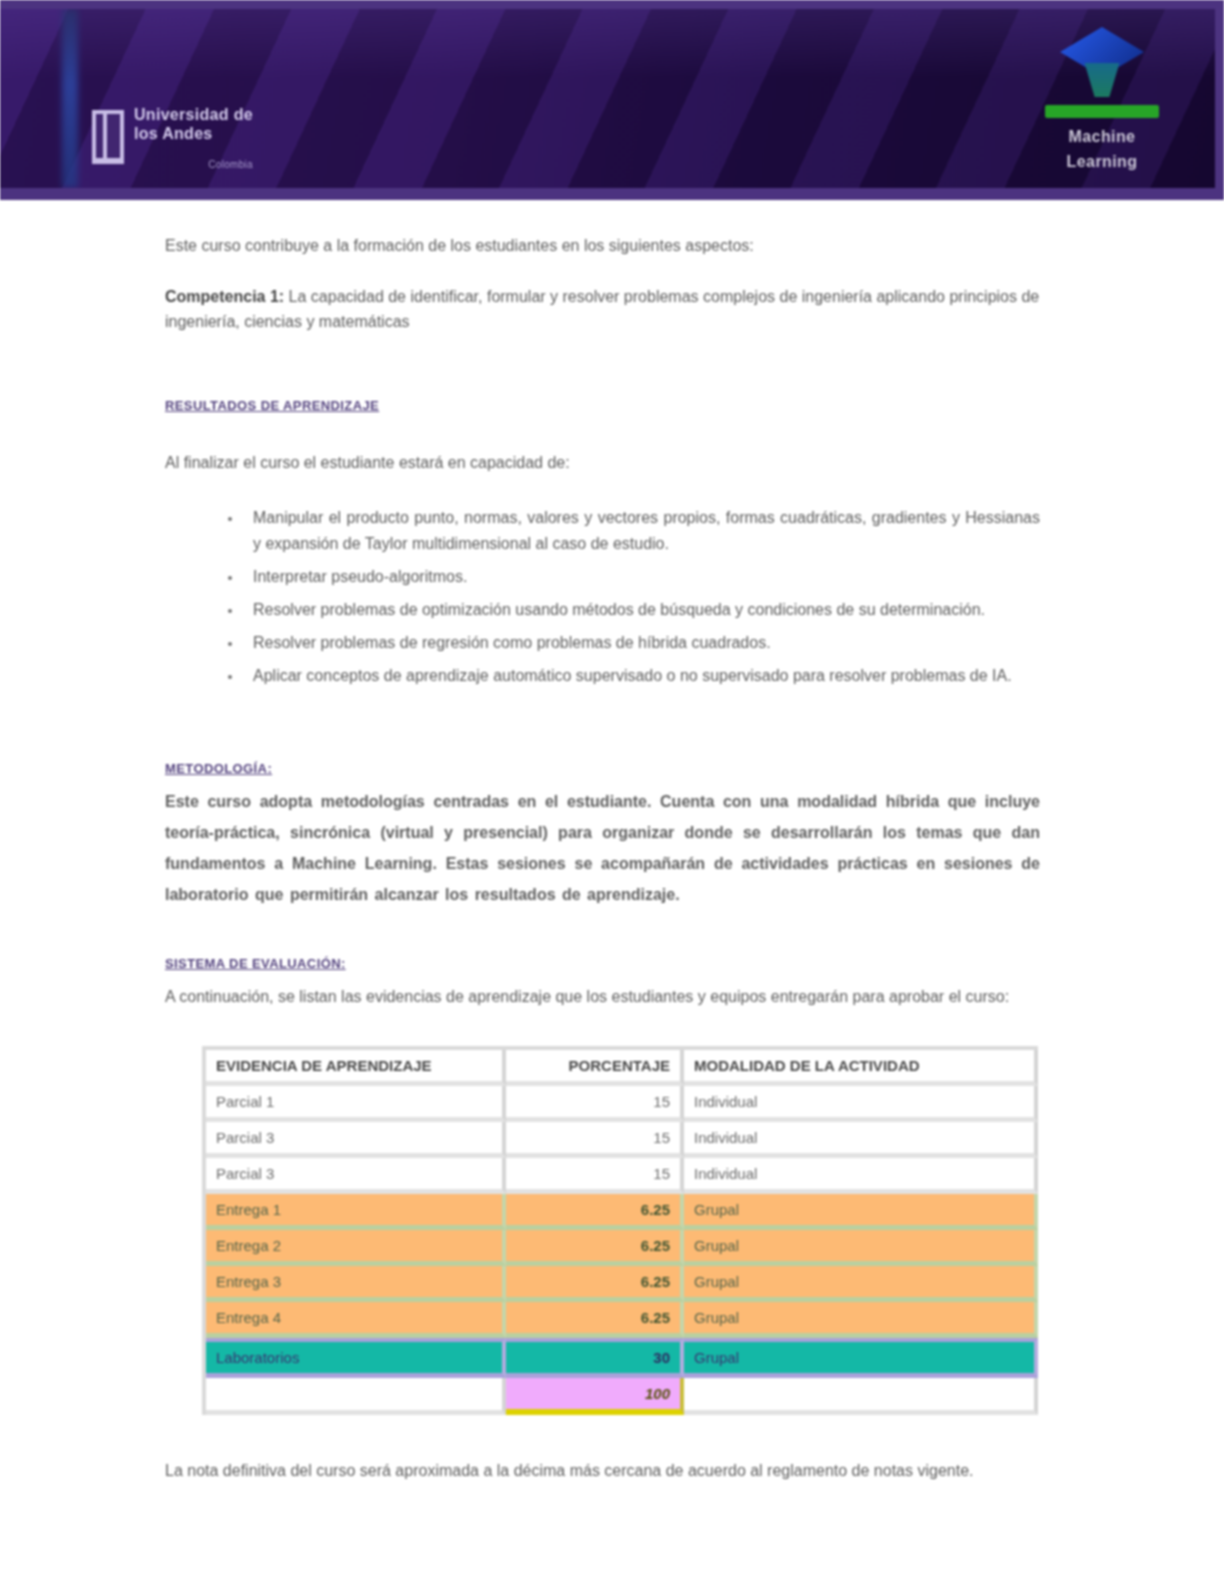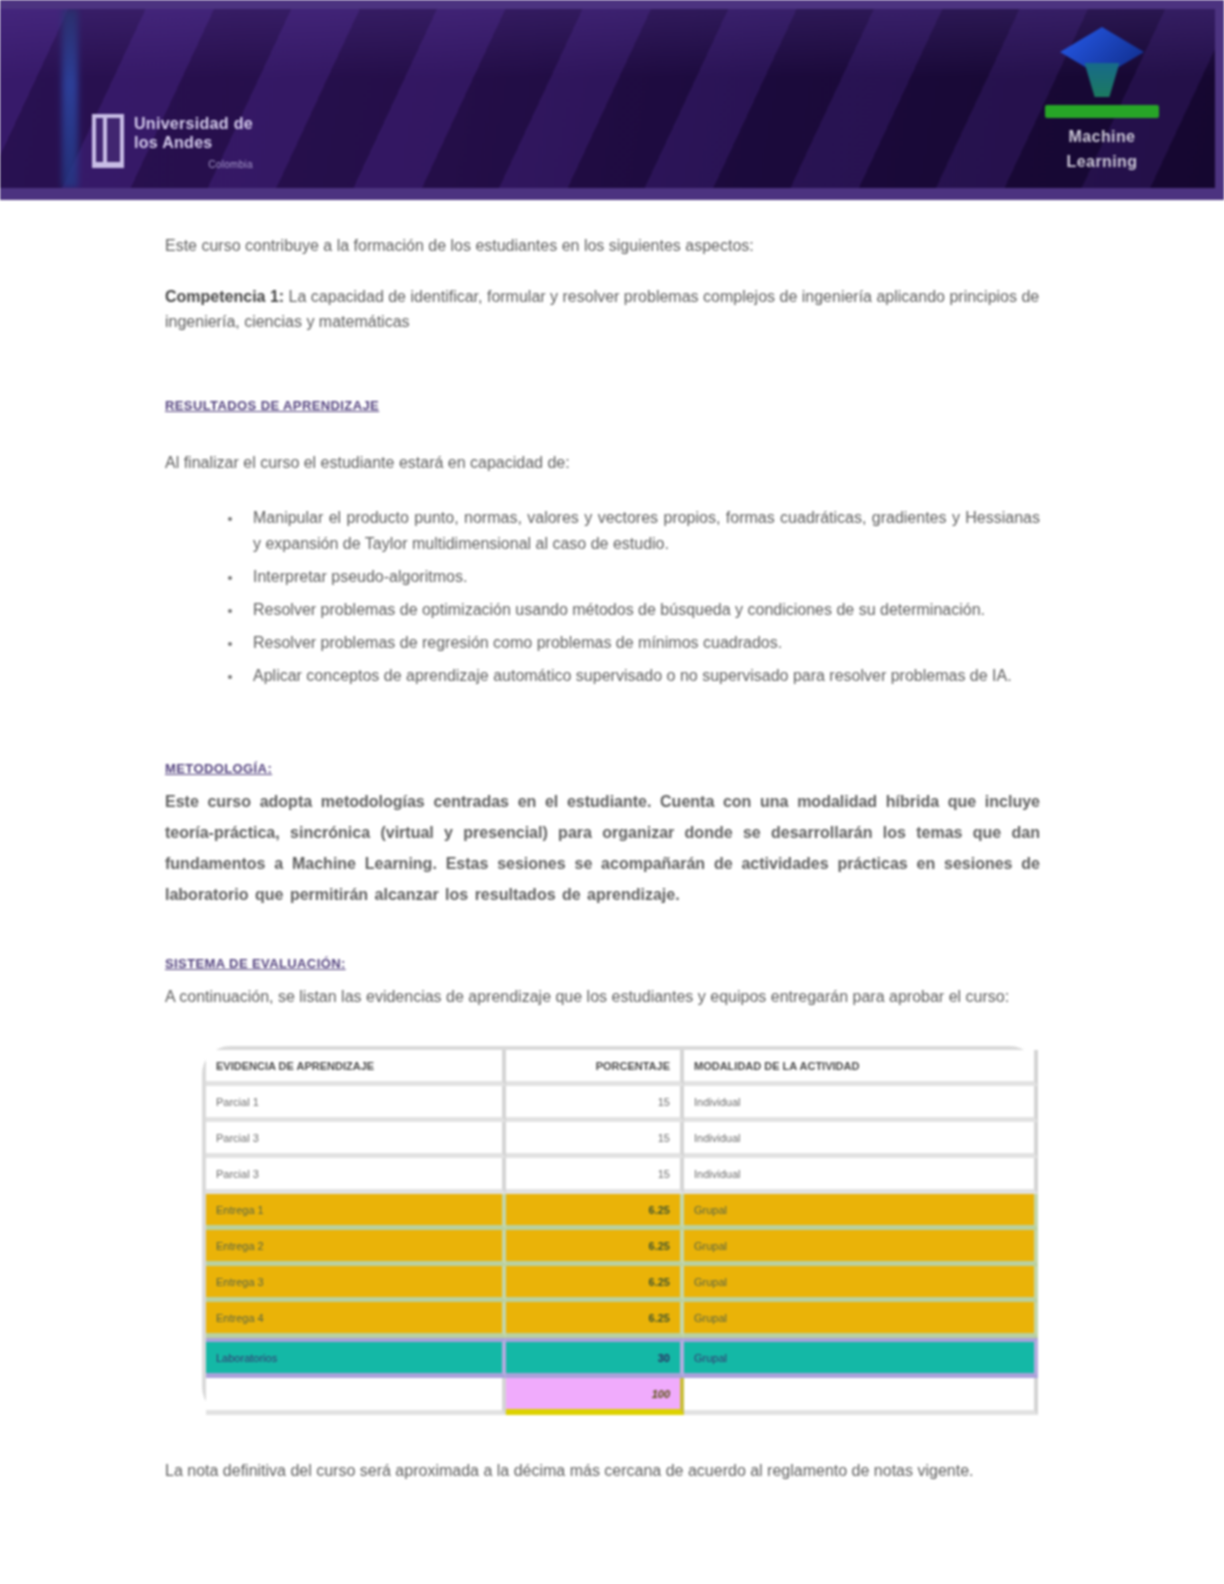--- a/index.html
+++ b/index.html
@@ -33,7 +33,7 @@
   .u-mark::before{content:"";position:absolute;left:7px;top:0;bottom:0;width:4px;background:#c8bde6;}
   .u-text{line-height:19px;font-size:16px;letter-spacing:.3px;padding-top:6px;}
   .u-text .l1,.u-text .l2{font-weight:bold;color:#d6cdee;}
-  .u-text .l3{font-size:10px;text-align:right;color:#a99ccd;margin-top:3px;}
+  .u-text .l3{font-size:10px;text-align:right;color:#a99ccd;margin-top:12px;}
 
   .ml-logo{position:absolute;right:52px;top:18px;width:122px;text-align:center;}
   .ml-cap{

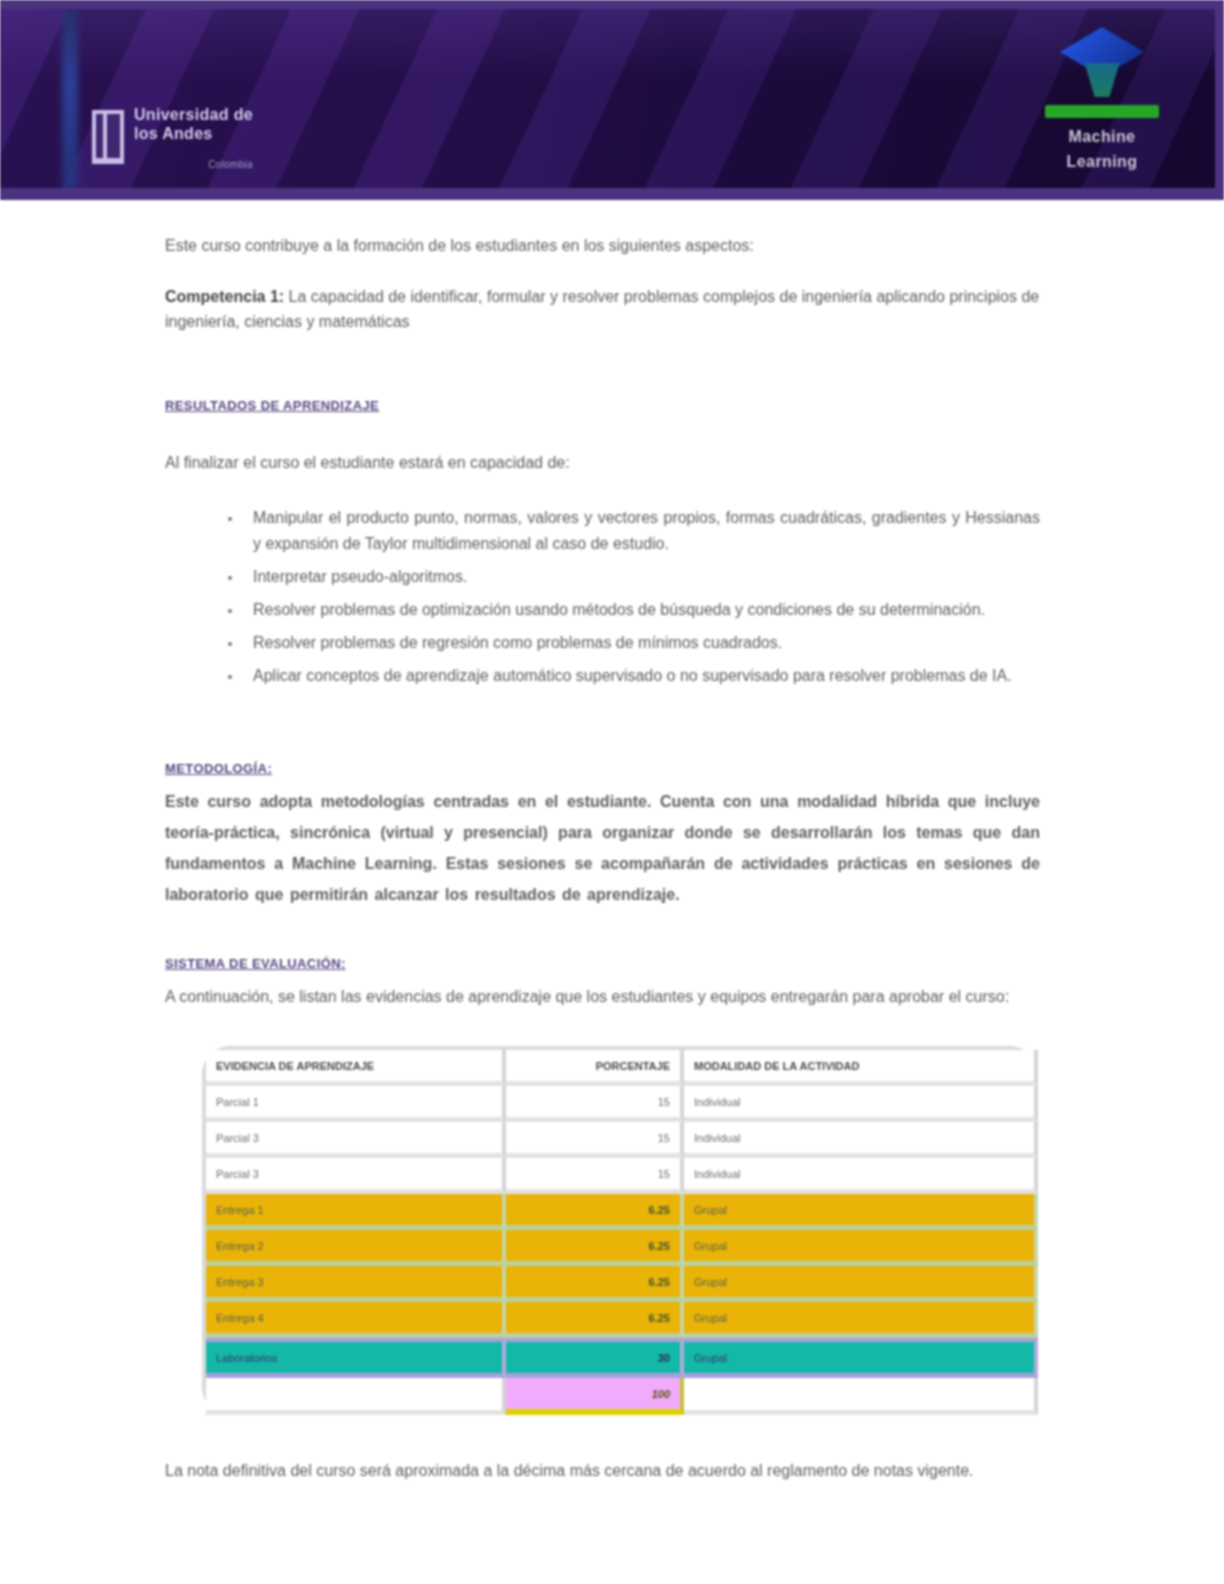--- a/index.html
+++ b/index.html
@@ -136,7 +136,7 @@
       <li>Manipular el producto punto, normas, valores y vectores propios, formas cuadráticas, gradientes y Hessianas y expansión de Taylor multidimensional al caso de estudio.</li>
       <li>Interpretar pseudo-algoritmos.</li>
       <li>Resolver problemas de optimización usando métodos de búsqueda y condiciones de su determinación.</li>
-      <li>Resolver problemas de regresión como problemas de mínimos cuadrados.</li>
+      <li>Resolver problemas de regresión como problemas de híbrida cuadrados.</li>
       <li>Aplicar conceptos de aprendizaje automático supervisado o no supervisado para resolver problemas de IA.</li>
     </ul>
 

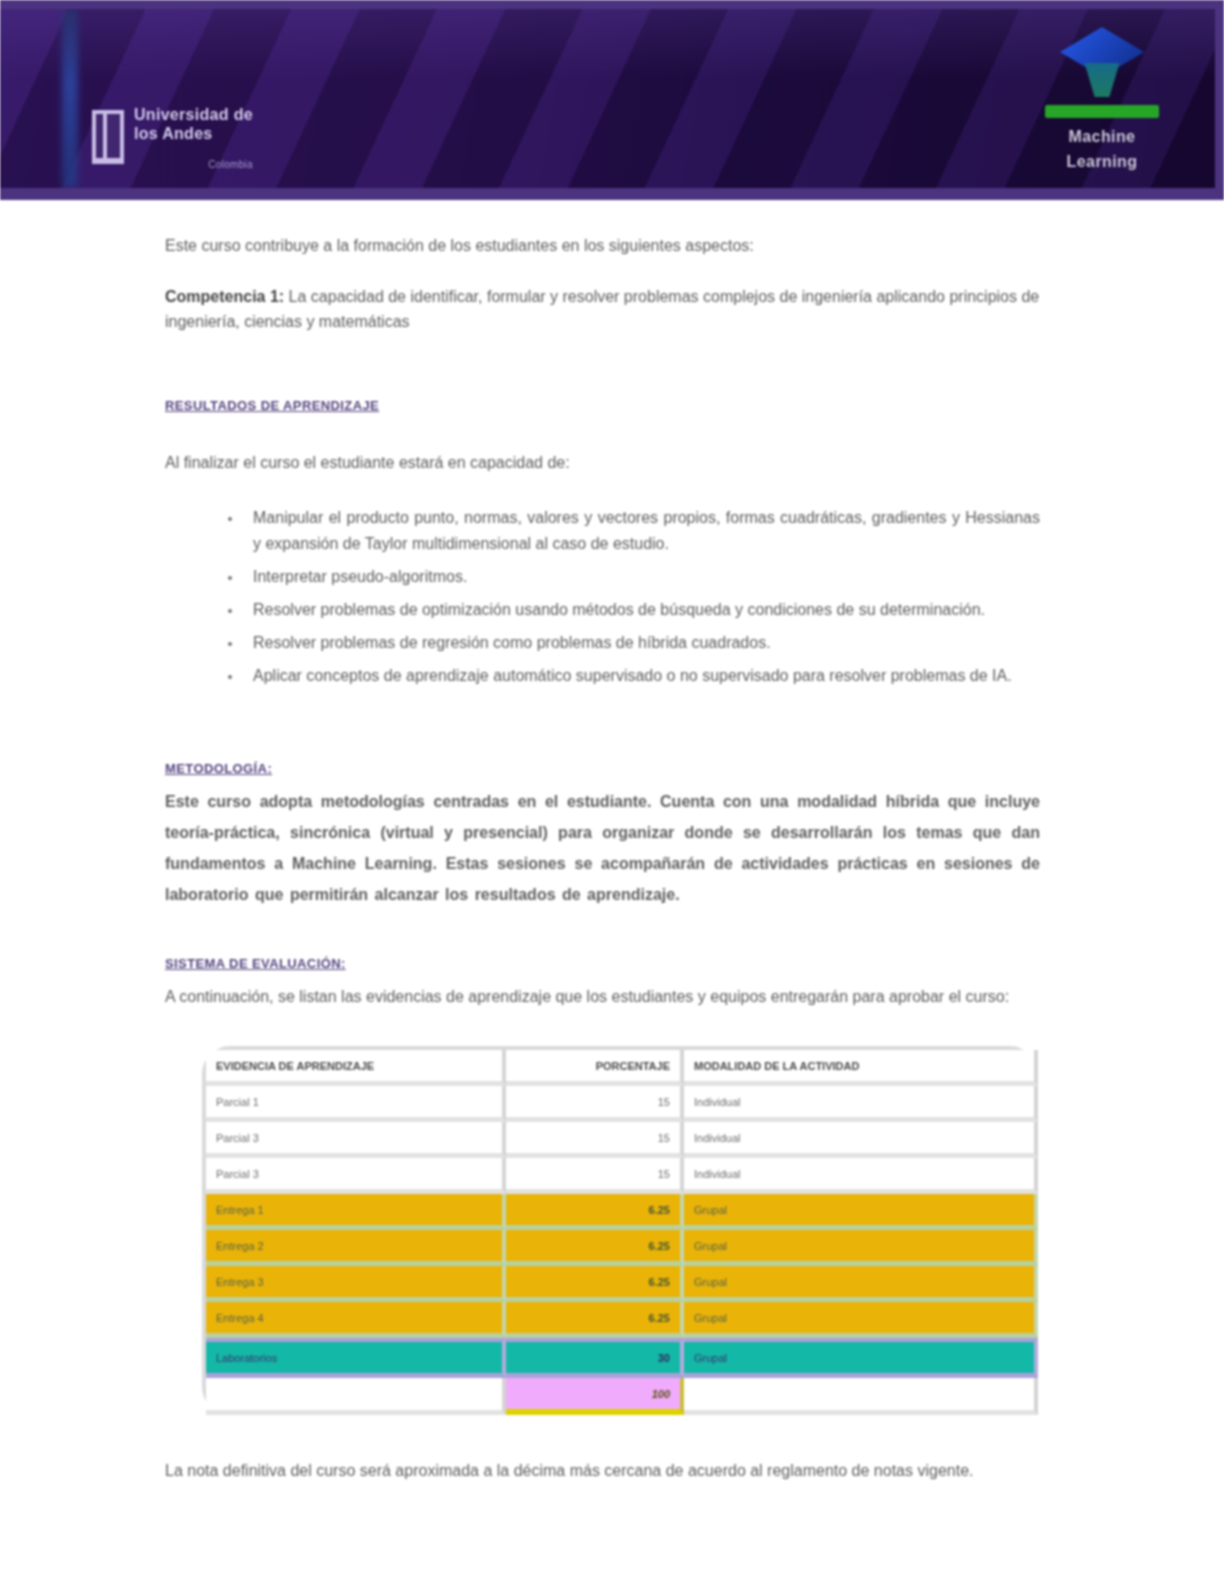--- a/index.html
+++ b/index.html
@@ -70,8 +70,8 @@
   
   table.grades{
     margin:34px 0 0 37px;border-collapse:separate;border-spacing:0;
-    width:832px;table-layout:fixed;font-size:11px;
-    border-left:4px solid #d9d9d9;border-top:4px solid #d9d9d9;border-radius:28px;
+    width:832px;table-layout:fixed;font-size:15px;
+    border-left:4px solid #d9d9d9;border-top:4px solid #d9d9d9;
   }
   table.grades col.c1{width:300px;} table.grades col.c2{width:178px;} table.grades col.c3{width:354px;}
   table.grades th,table.grades td{

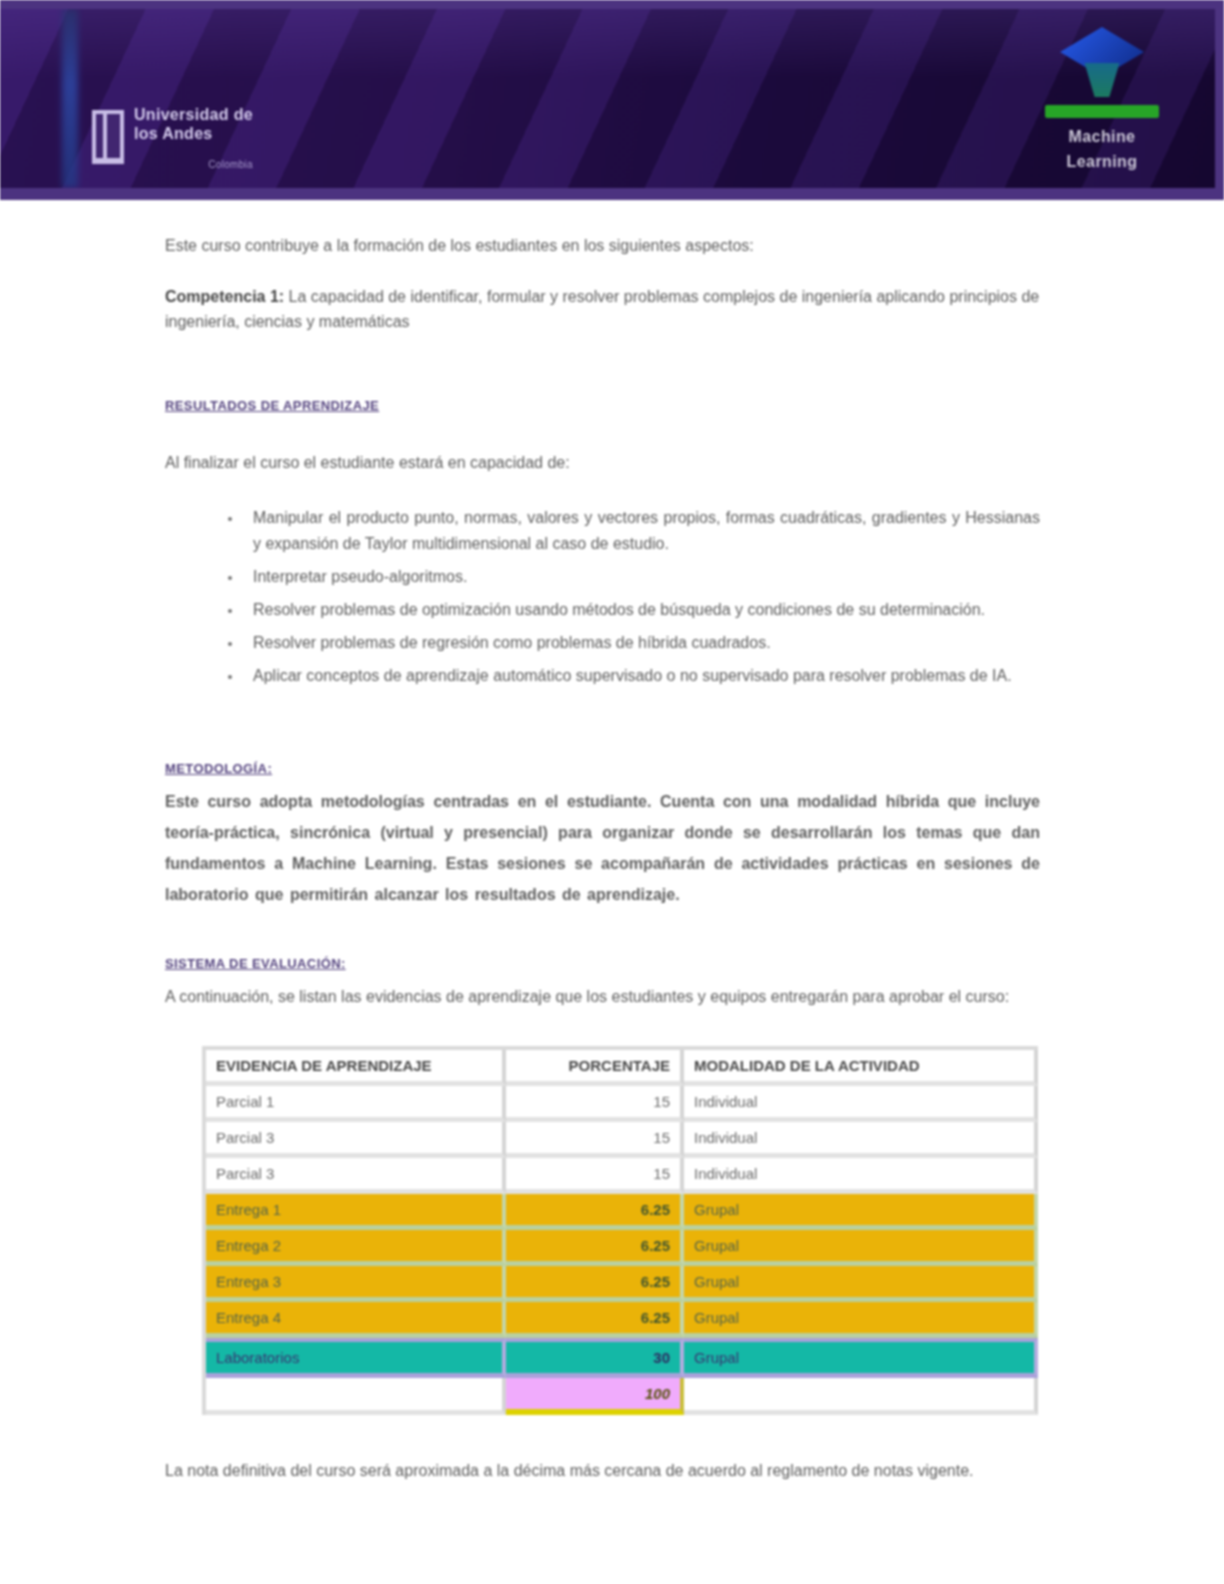--- a/index.html
+++ b/index.html
@@ -81,7 +81,7 @@
   table.grades th{background:#fff;color:#474747;font-weight:bold;text-align:left;}
   table.grades th.num,table.grades td.num{text-align:right;}
   tr.r-white td{background:#ffffff;color:#6b6b6b;}
-  tr.r-green td{background:#eab308;color:#55654a;border-bottom-color:#b9d0a0;border-right-color:#c3d6ab;}
+  tr.r-green td{background:#fdba74;color:#55654a;border-bottom-color:#b9d0a0;border-right-color:#c3d6ab;}
   tr.r-green td.num{color:#3e5430;font-weight:bold;}
   tr.r-lav td{background:#14b8a6;color:#3a3470;border-top:4px solid #a9a1da;border-bottom-color:#a9a1da;border-right-color:#b3abdf;}
   tr.r-lav td.num{color:#2f2a60;font-weight:bold;}

